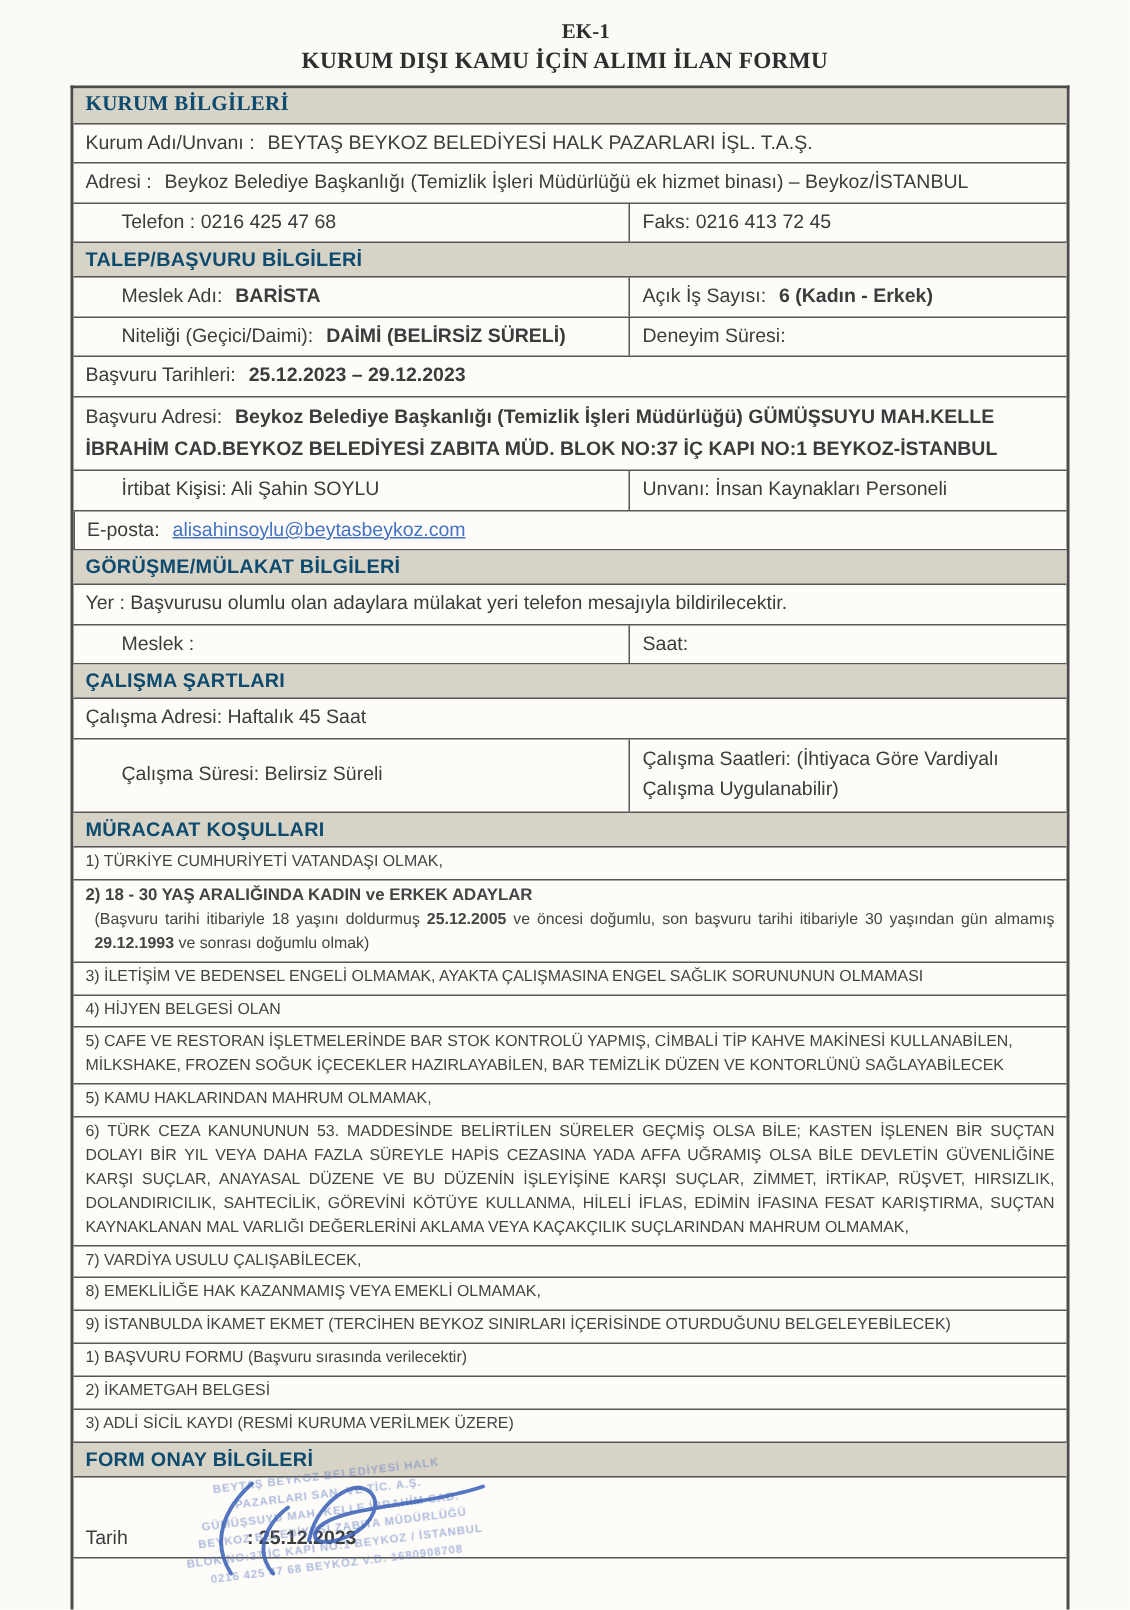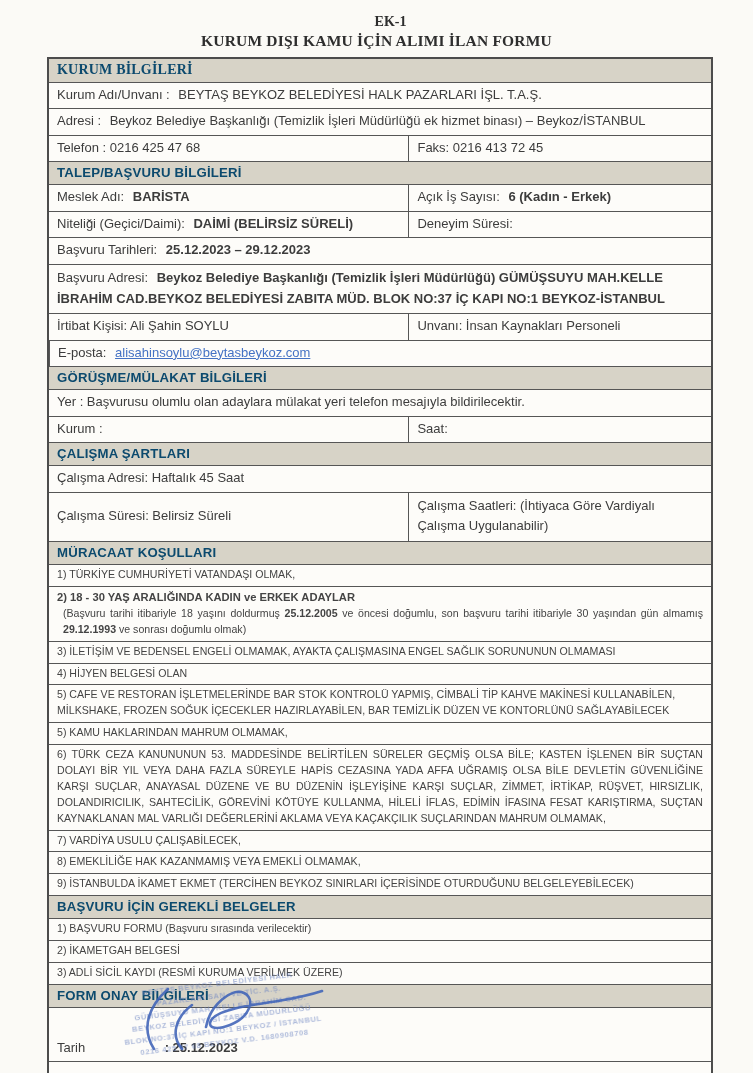--- a/index.html
+++ b/index.html
@@ -33,7 +33,7 @@
   .t-row { border-bottom:1px solid #565656; display:block; }
   .t-row:last-child { border-bottom:none; }
   .t-row.split { display:flex; align-items:stretch; }
-  .cell-l { width:54.3%; }
+  .cell-l { width:54.3%;margin-left:24px; }
   .cell-r { width:45.7%; border-left:1px solid #565656; }
   .vcenter { display:flex; align-items:center; }
 

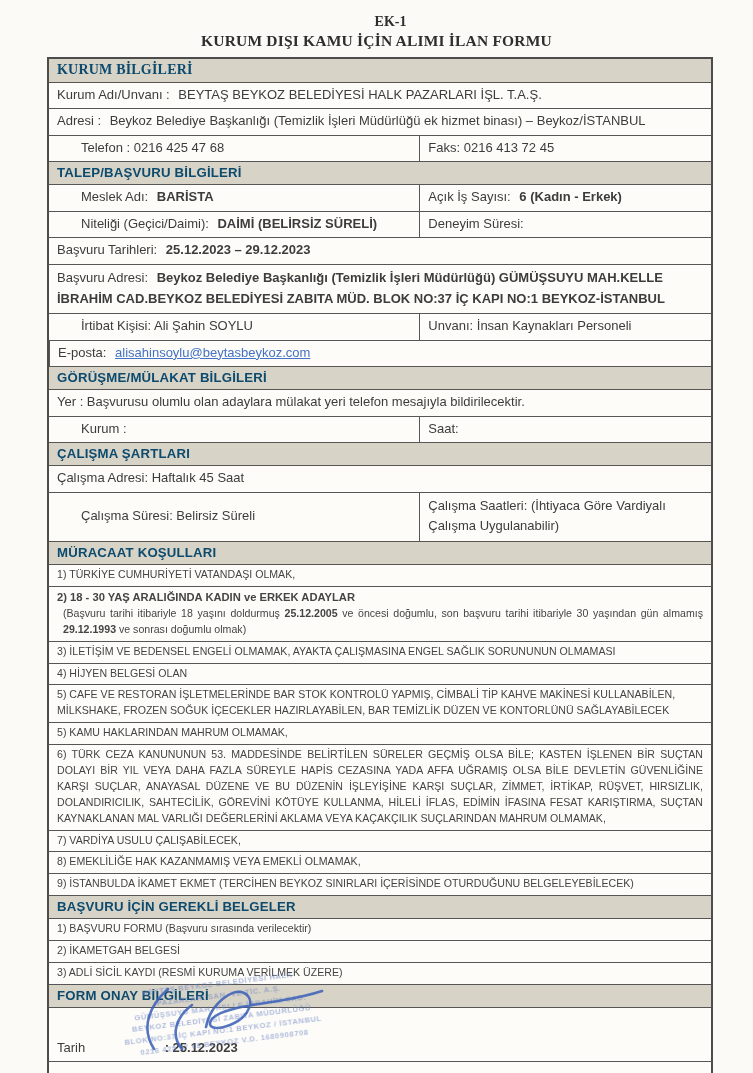--- a/index.html
+++ b/index.html
@@ -129,7 +129,7 @@
     <div class="t-row sec-header">GÖRÜŞME/MÜLAKAT BİLGİLERİ</div>
     <div class="t-row field">Yer : Başvurusu olumlu olan adaylara mülakat yeri telefon mesajıyla bildirilecektir.</div>
     <div class="t-row split">
-      <div class="cell-l field">Kurum :</div>
+      <div class="cell-l field">Meslek :</div>
       <div class="cell-r field">Saat:</div>
     </div>
 

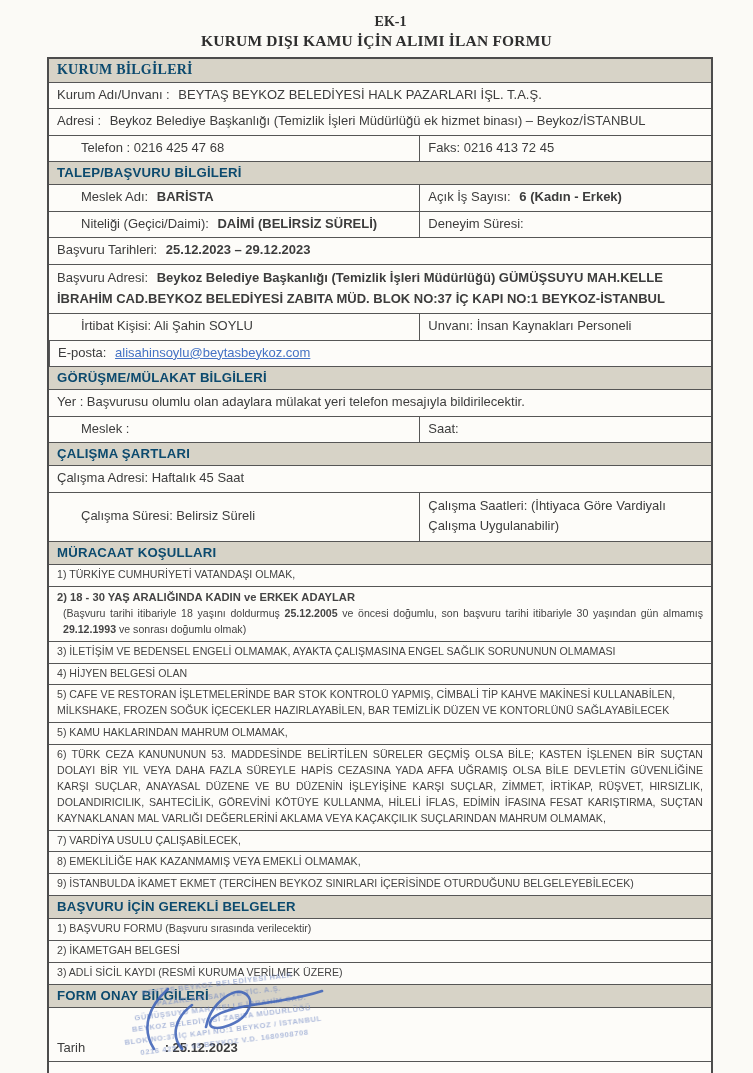--- a/index.html
+++ b/index.html
@@ -159,7 +159,6 @@
     <div class="t-row cond">8) EMEKLİLİĞE HAK KAZANMAMIŞ VEYA EMEKLİ OLMAMAK,</div>
     <div class="t-row cond">9) İSTANBULDA İKAMET EKMET (TERCİHEN BEYKOZ SINIRLARI İÇERİSİNDE OTURDUĞUNU BELGELEYEBİLECEK)</div>
 
-    <div class="t-row sec-header">BAŞVURU İÇİN GEREKLİ BELGELER</div>
     <div class="t-row cond">1) BAŞVURU FORMU (Başvuru sırasında verilecektir)</div>
     <div class="t-row cond">2) İKAMETGAH BELGESİ</div>
     <div class="t-row cond">3) ADLİ SİCİL KAYDI (RESMİ KURUMA VERİLMEK ÜZERE)</div>

